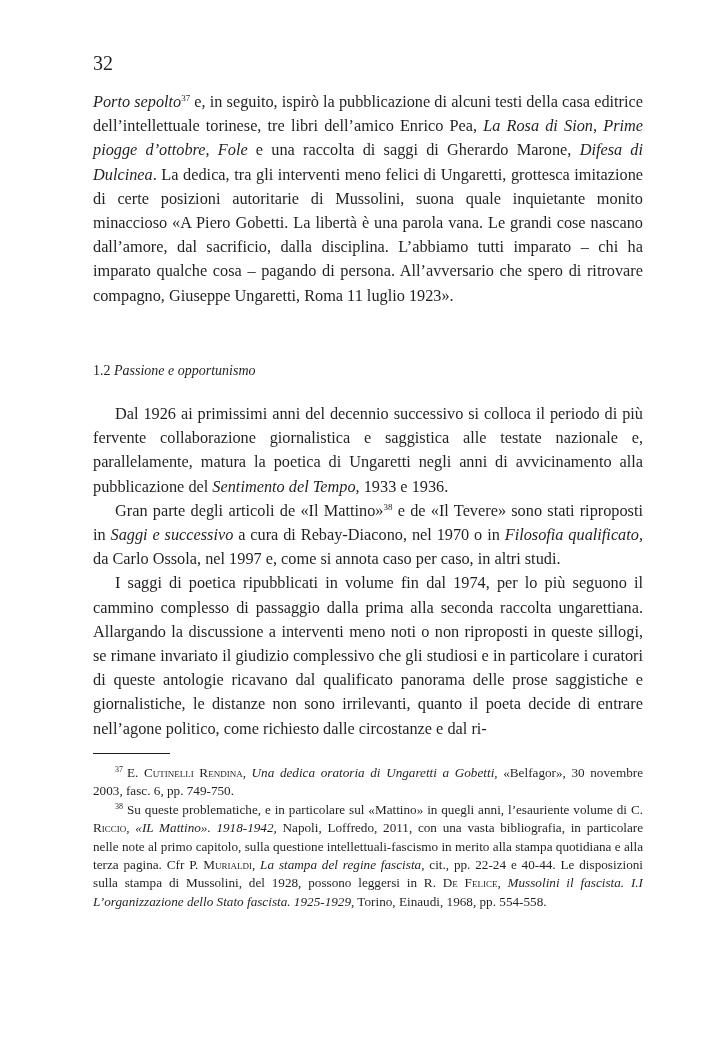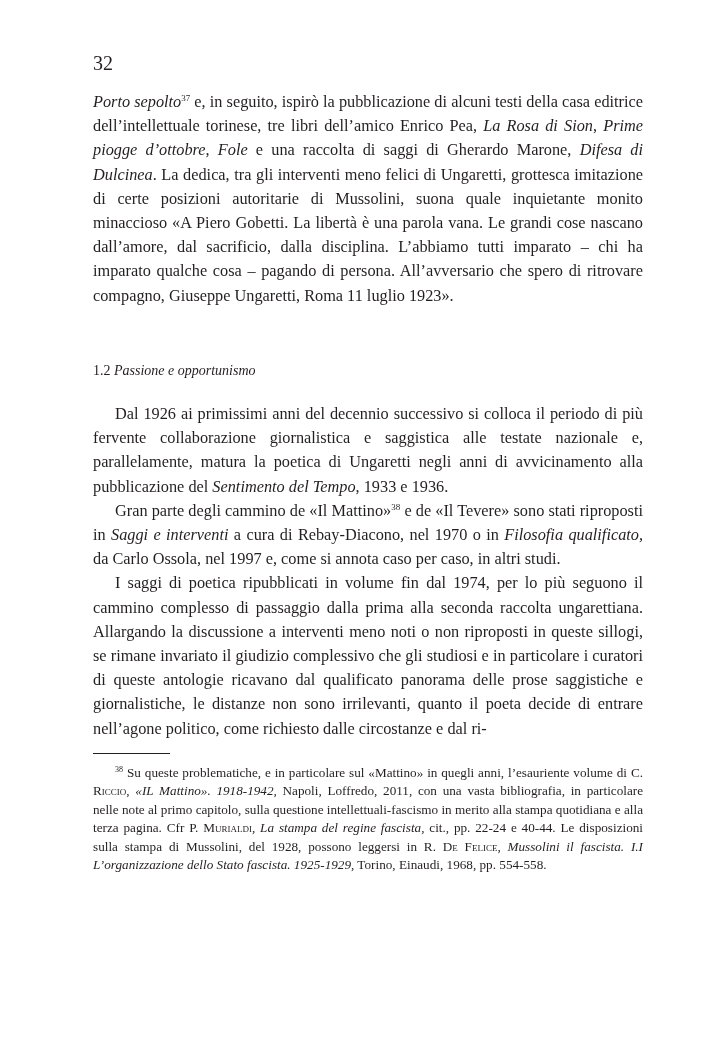--- a/index.html
+++ b/index.html
@@ -41,7 +41,7 @@
 
   <div class="body-text2">
     <p><span>Dal 1926 ai primissimi anni del decennio successivo si colloca il periodo di più fervente collaborazione giornalistica e saggistica alle testate nazionale e, parallelamente, matura la poetica di Ungaretti negli anni di avvicinamento alla pubblicazione del </span><i>Sentimento del Tempo</i><span>, 1933 e 1936.</span></p>
-    <p><span>Gran parte degli cammino de «Il Mattino»</span><sup>38</sup><span> e de «Il Tevere» sono stati riproposti in </span><i>Saggi e interventi</i><span> a cura di Rebay-Diacono, nel 1970 o in </span><i>Filosofia qualificato,</i><span> da Carlo Ossola, nel 1997 e, come si annota caso per caso, in altri studi.</span></p>
+    <p><span>Gran parte degli articoli de «Il Mattino»</span><sup>38</sup><span> e de «Il Tevere» sono stati riproposti in </span><i>Saggi e interventi</i><span> a cura di Rebay-Diacono, nel 1970 o in </span><i>Filosofia qualificato,</i><span> da Carlo Ossola, nel 1997 e, come si annota caso per caso, in altri studi.</span></p>
     <p><span>I saggi di poetica ripubblicati in volume fin dal 1974, per lo più seguono il cammino complesso di passaggio dalla prima alla seconda raccolta ungarettiana. Allargando la discussione a interventi meno noti o non riproposti in queste sillogi, se rimane invariato il giudizio complessivo che gli studiosi e in particolare i curatori di queste antologie ricavano dal qualificato panorama delle prose saggistiche e giornalistiche, le distanze non sono irrilevanti, quanto il poeta decide di entrare nell’agone politico, come richiesto dalle circostanze e dal ri-</span></p>
   </div>
 

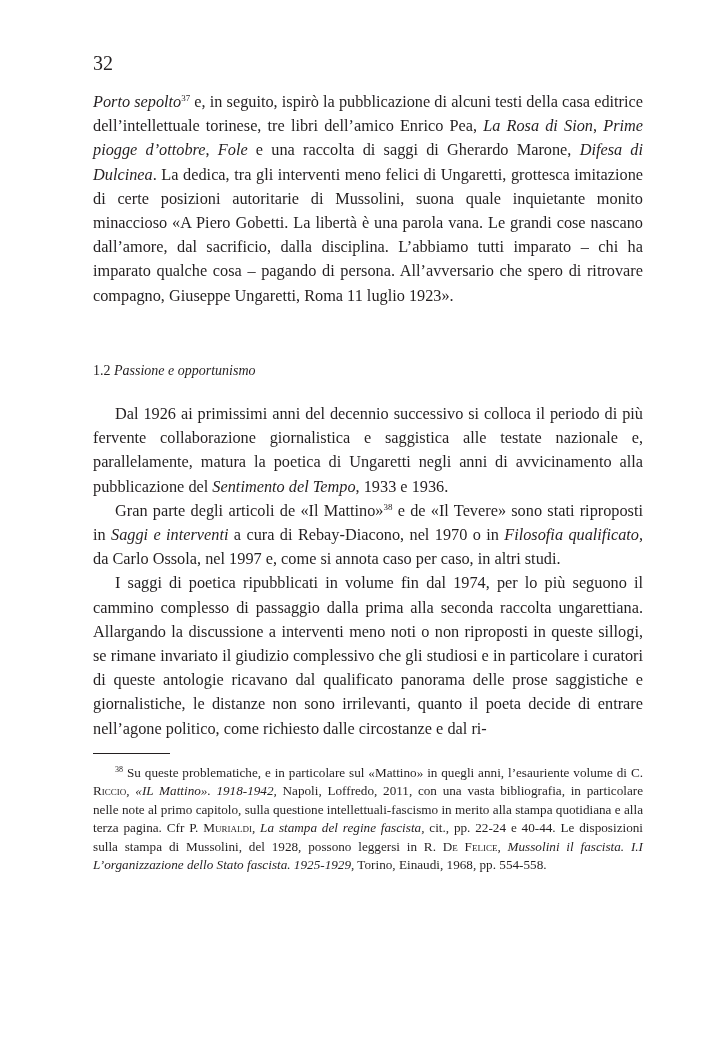--- a/index.html
+++ b/index.html
@@ -41,7 +41,7 @@
 
   <div class="body-text2">
     <p><span>Dal 1926 ai primissimi anni del decennio successivo si colloca il periodo di più fervente collaborazione giornalistica e saggistica alle testate nazionale e, parallelamente, matura la poetica di Ungaretti negli anni di avvicinamento alla pubblicazione del </span><i>Sentimento del Tempo</i><span>, 1933 e 1936.</span></p>
-    <p><span>Gran parte degli articoli de «Il Mattino»</span><sup>38</sup><span> e de «Il Tevere» sono stati riproposti in </span><i>Saggi e interventi</i><span> a cura di Rebay-Diacono, nel 1970 o in </span><i>Filosofia qualificato,</i><span> da Carlo Ossola, nel 1997 e, come si annota caso per caso, in altri studi.</span></p>
+    <p><span>Gran parte degli articoli de «Il Mattino»</span><sup>38</sup><span> e de «Il Tevere» sono stati riproposti in </span><i>Saggi e successivo</i><span> a cura di Rebay-Diacono, nel 1970 o in </span><i>Filosofia qualificato,</i><span> da Carlo Ossola, nel 1997 e, come si annota caso per caso, in altri studi.</span></p>
     <p><span>I saggi di poetica ripubblicati in volume fin dal 1974, per lo più seguono il cammino complesso di passaggio dalla prima alla seconda raccolta ungarettiana. Allargando la discussione a interventi meno noti o non riproposti in queste sillogi, se rimane invariato il giudizio complessivo che gli studiosi e in particolare i curatori di queste antologie ricavano dal qualificato panorama delle prose saggistiche e giornalistiche, le distanze non sono irrilevanti, quanto il poeta decide di entrare nell’agone politico, come richiesto dalle circostanze e dal ri-</span></p>
   </div>
 

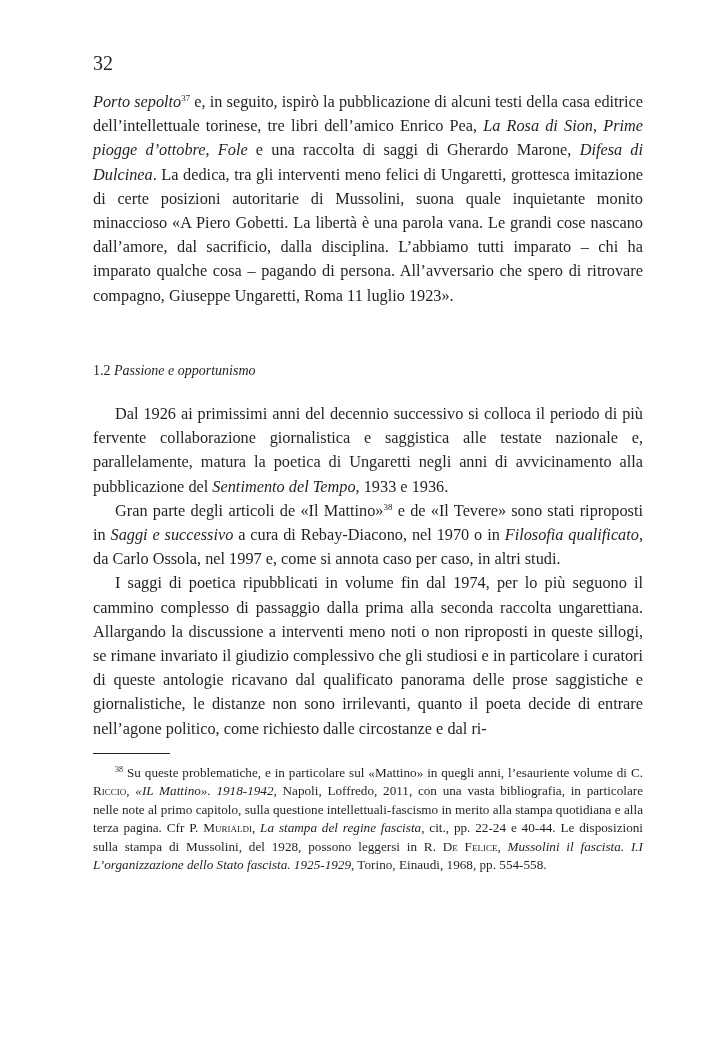--- a/index.html
+++ b/index.html
@@ -48,6 +48,7 @@
   <div class="fn-rule"></div>
 
   <div class="footnotes">
+    <p><sup>37</sup><span>E. </span><span class="sc">Cutinelli Rendina</span><span>, </span><i>Una dedica oratoria di Ungaretti a Gobetti</i><span>, «Belfagor», 30 novembre 2003, fasc. 6, pp. 749-750.</span></p>
     <p><sup>38</sup><span>Su queste problematiche, e in particolare sul «Mattino» in quegli anni, l’esauriente volume di C. </span><span class="sc">Riccio</span><span>, </span><i>«IL Mattino». 1918-1942,</i><span> Napoli, Loffredo, 2011, con una vasta bibliografia, in particolare nelle note al primo capitolo, sulla questione intellettuali-fascismo in merito alla stampa quotidiana e alla terza pagina. Cfr P. </span><span class="sc">Murialdi</span><span>, </span><i>La stampa del regine fascista</i><span>, cit., pp. 22-24 e 40-44. Le disposizioni sulla stampa di Mussolini, del 1928, possono leggersi in R. </span><span class="sc">De Felice</span><span>, </span><i>Mussolini il fascista. I.I L’organizzazione dello Stato fascista. 1925-1929</i><span>, Torino, Einaudi, 1968, pp. 554-558.</span></p>
   </div>
 

